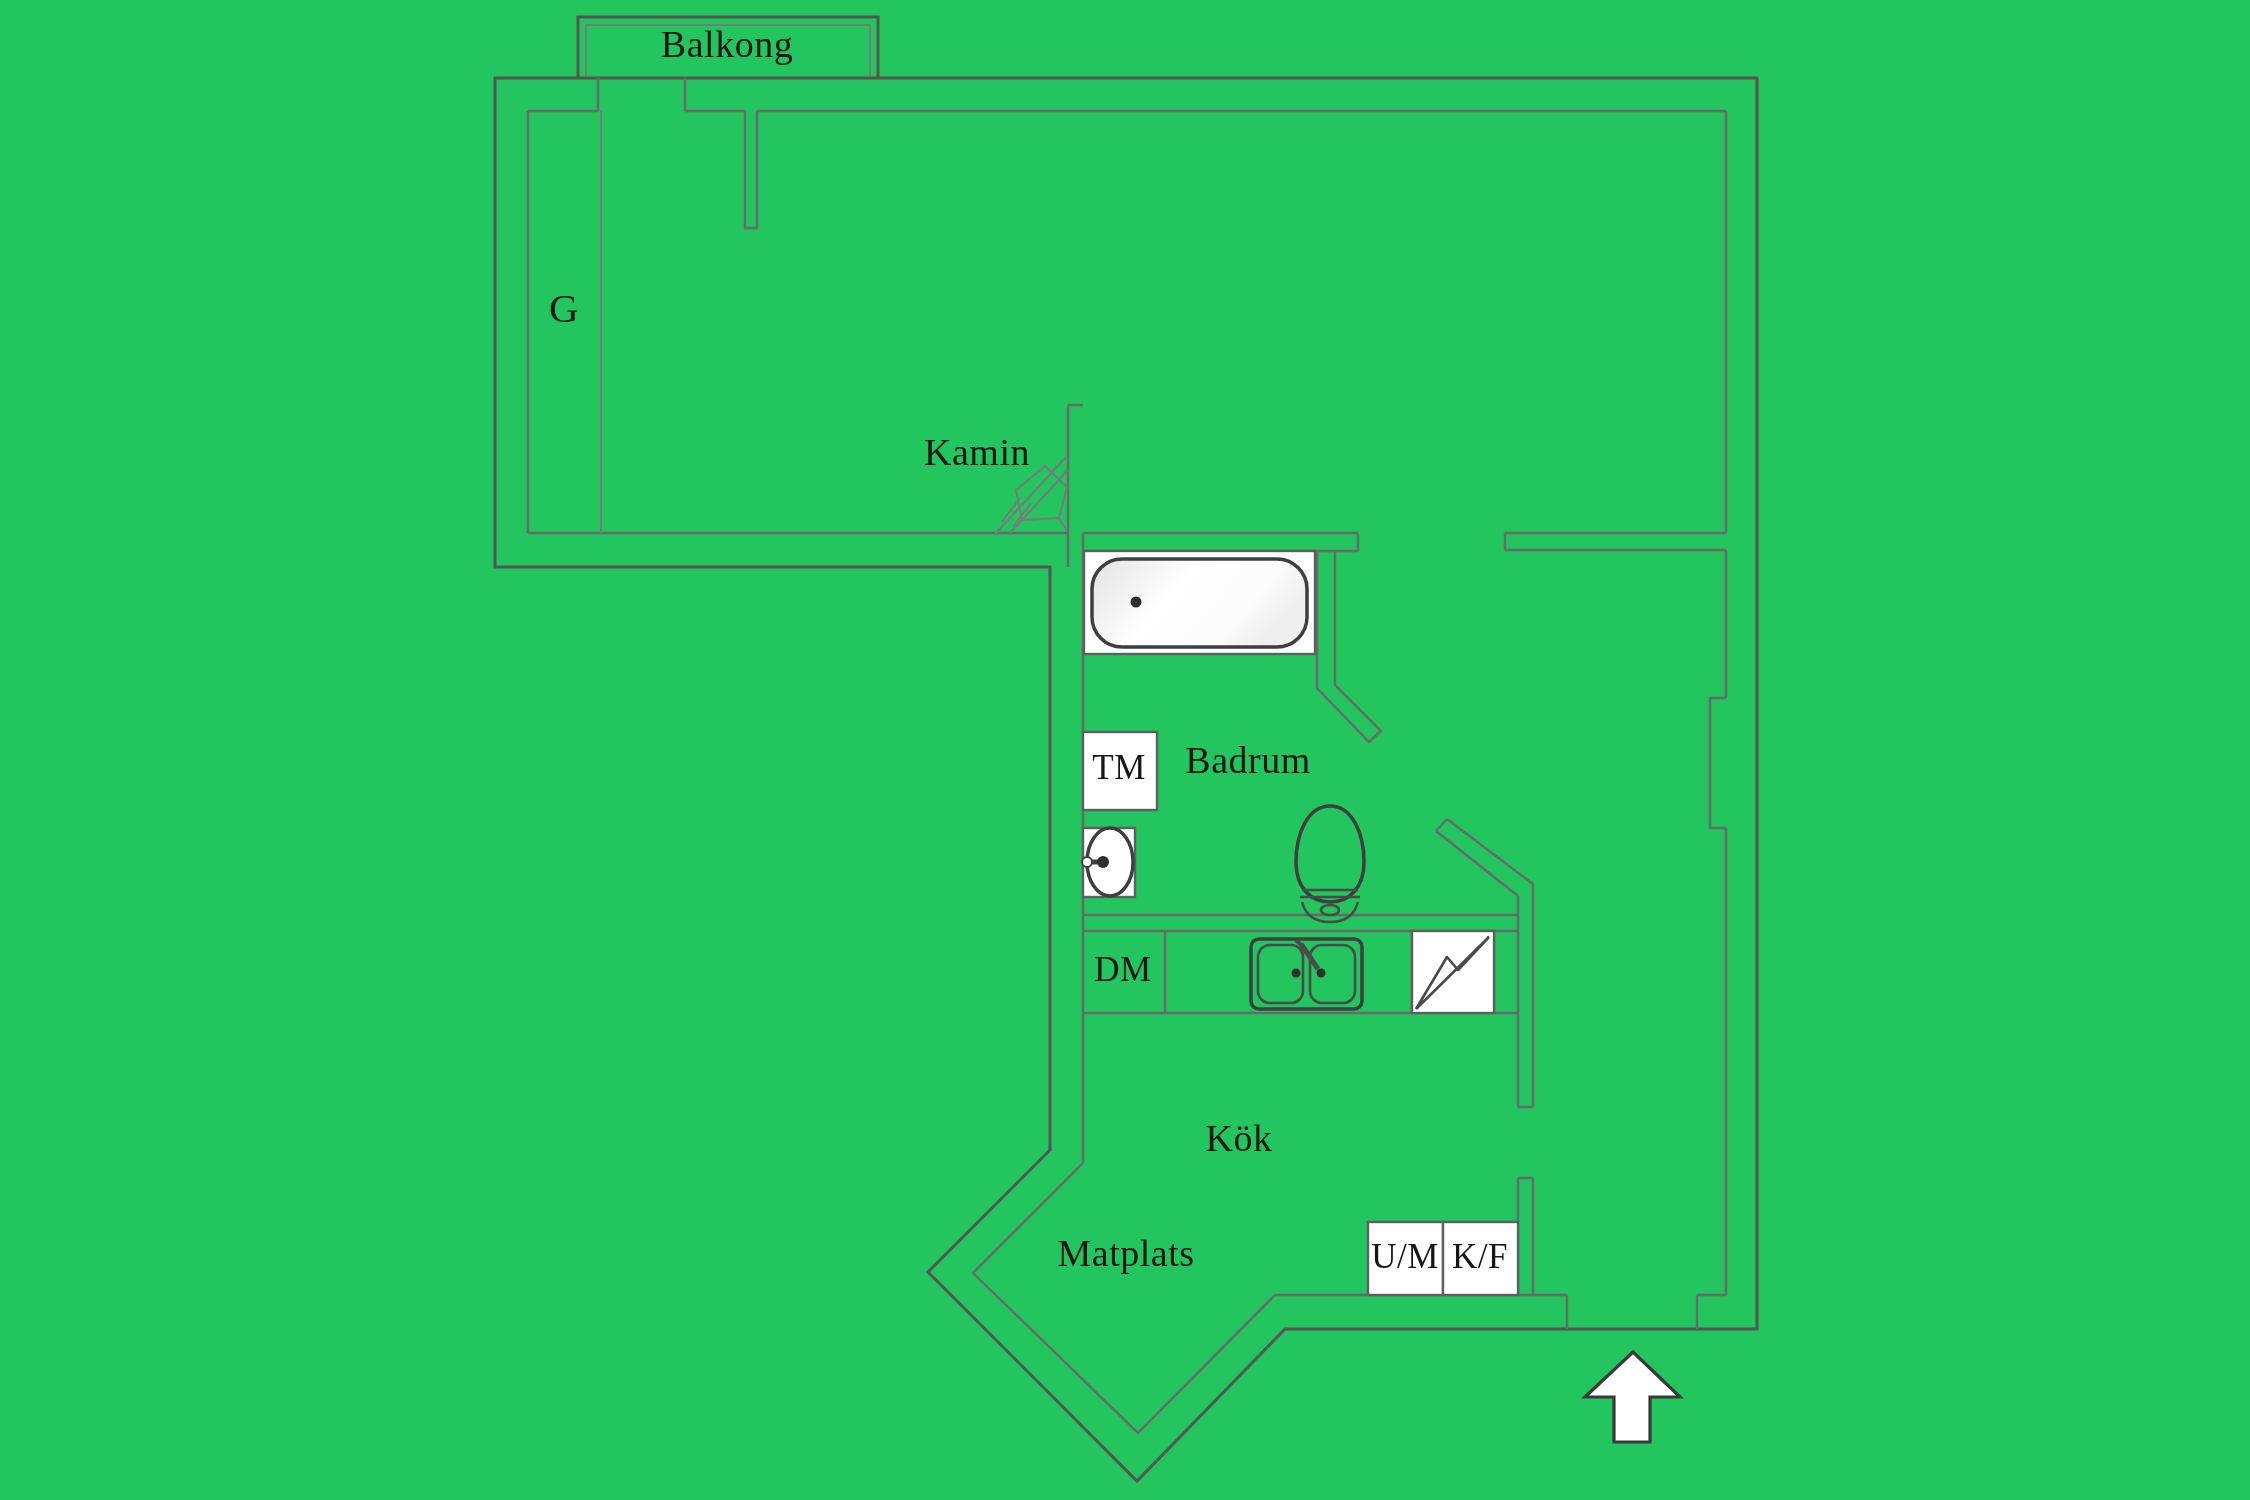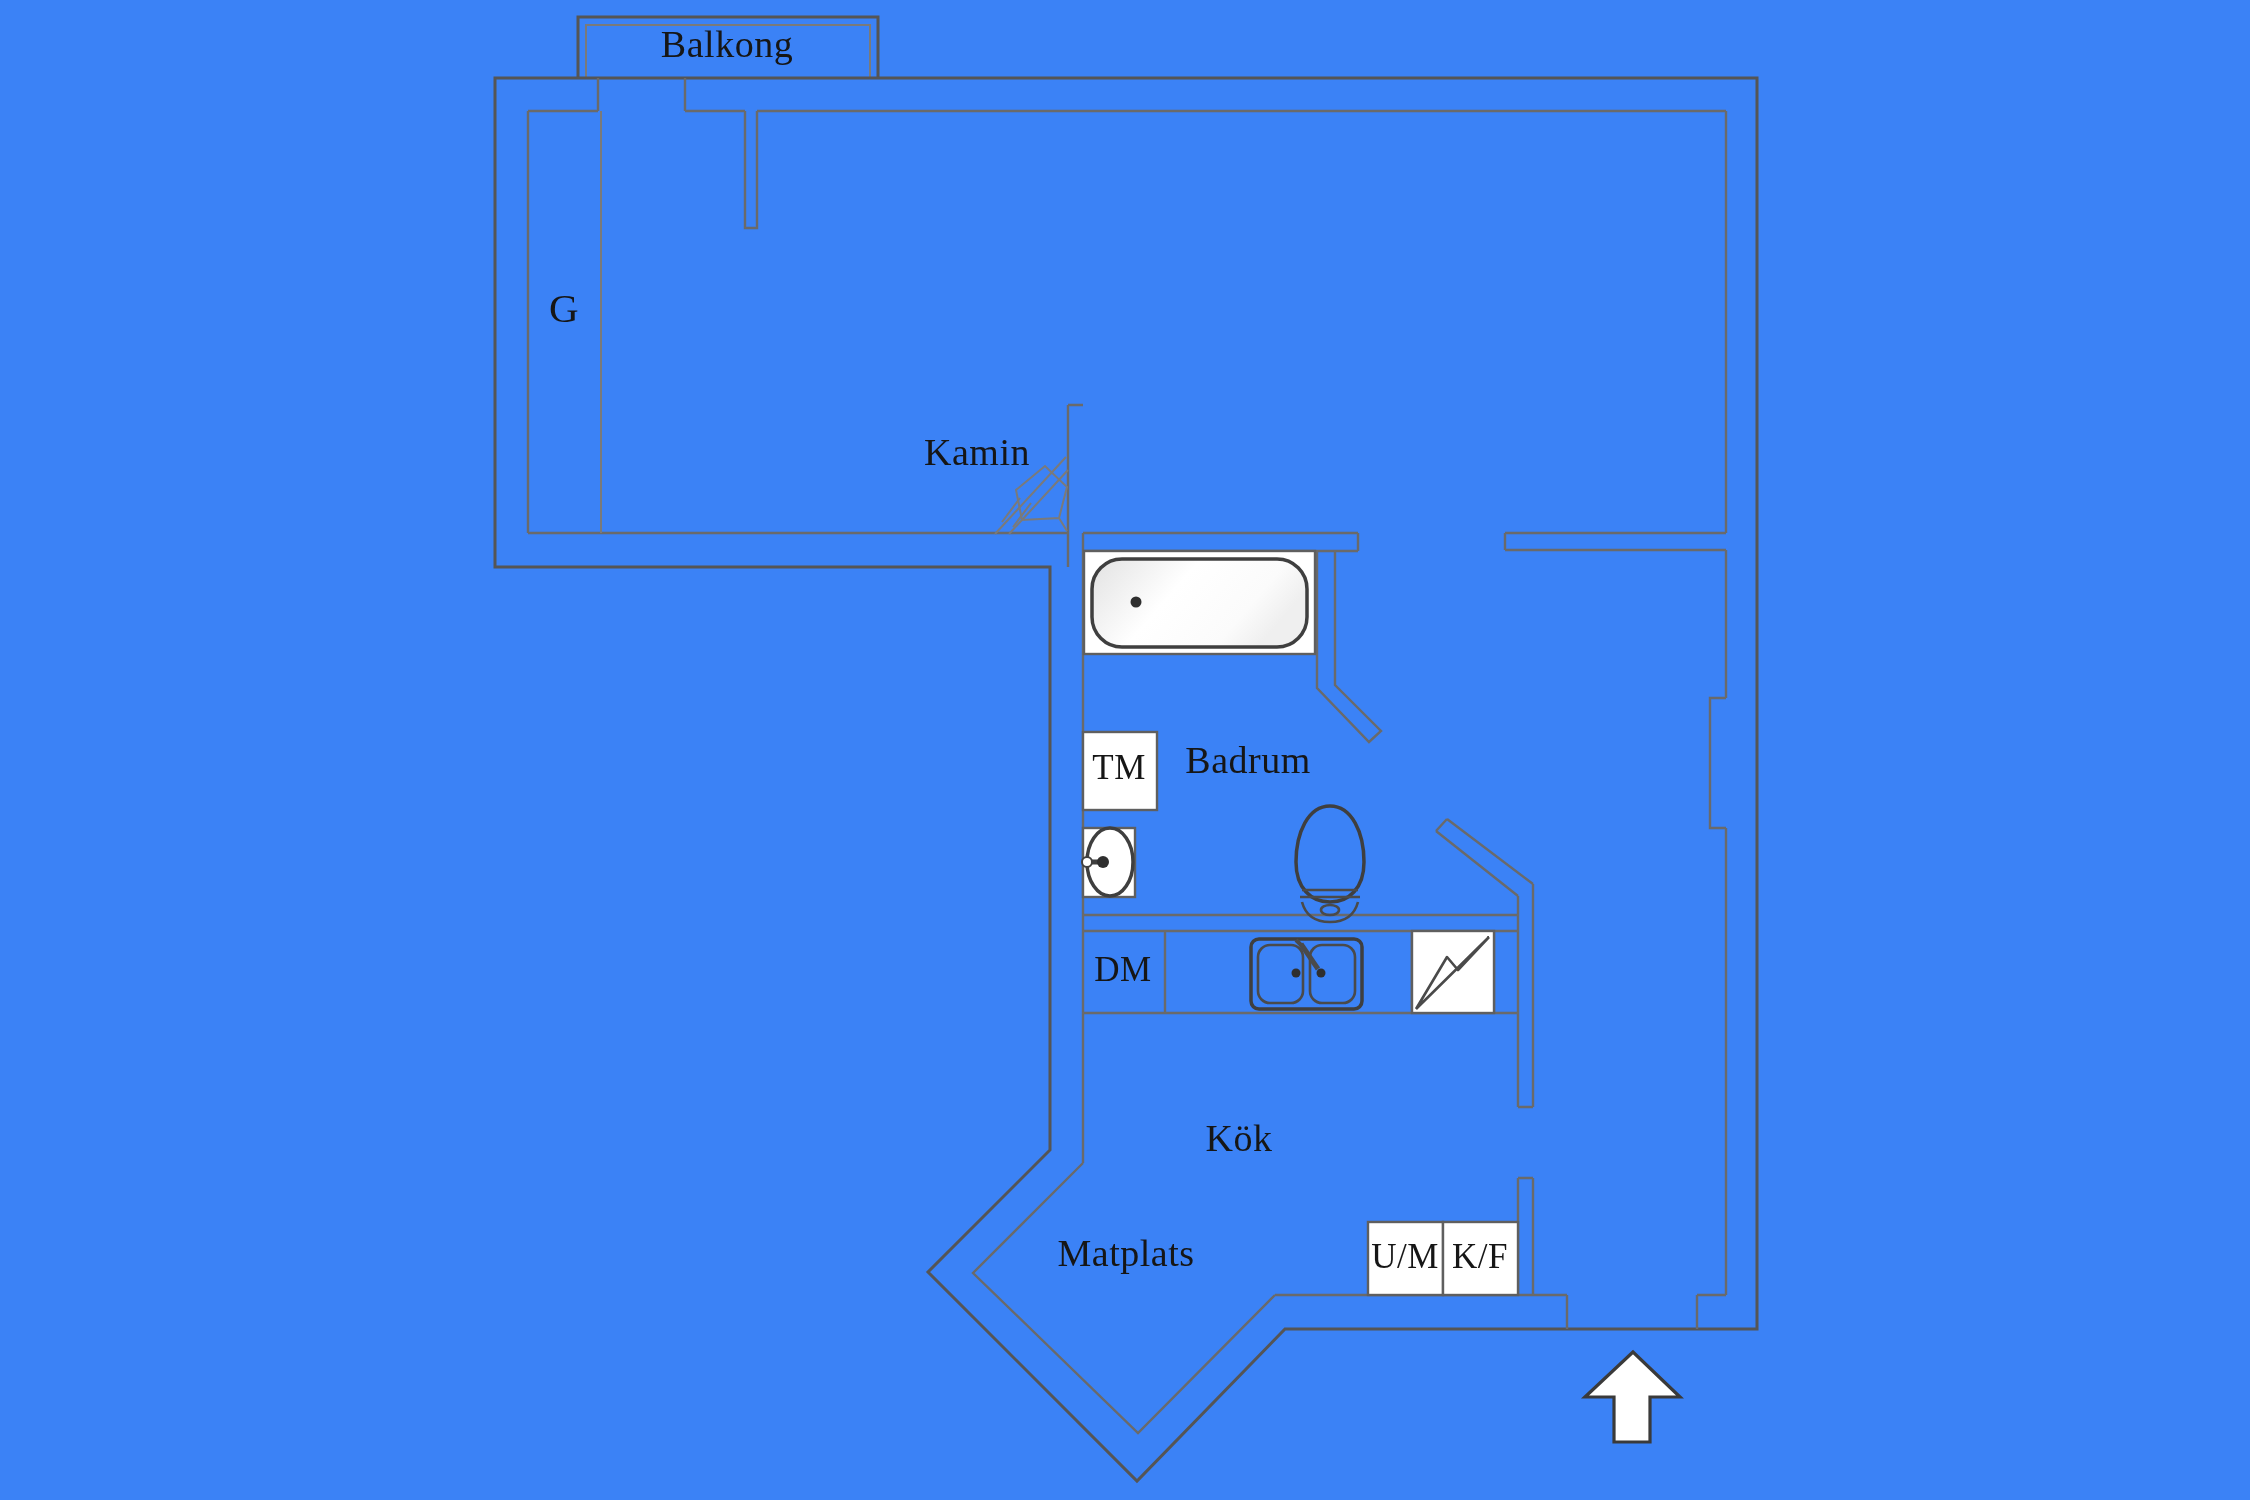--- a/index.html
+++ b/index.html
@@ -3,7 +3,7 @@
 <meta charset="utf-8">
 <style>
   html,body{margin:0;padding:0;background:#ffffff;}
-  .canvas{position:relative;width:2250px;height:1500px;background:#3b82f6;overflow:hidden;
+  .canvas{position:relative;width:2250px;height:1500px;background:#22c55e;overflow:hidden;
           font-family:"Liberation Serif","DejaVu Serif",serif;}
   svg{position:absolute;left:0;top:0;}
   .wall-outer{fill:none;stroke:#555555;stroke-width:3;stroke-linejoin:miter;}

